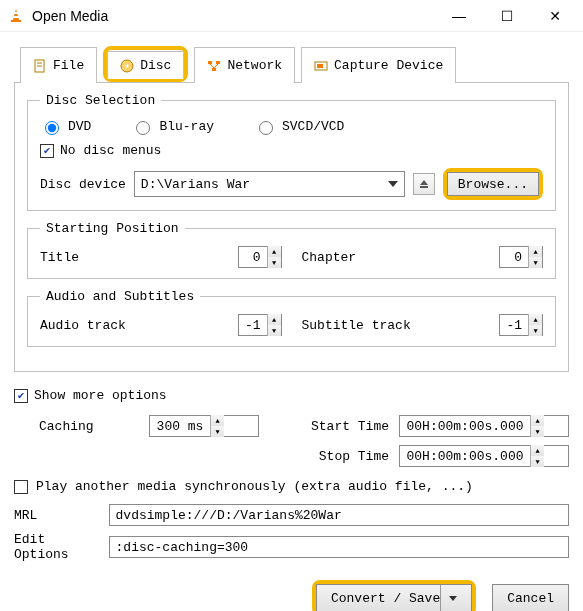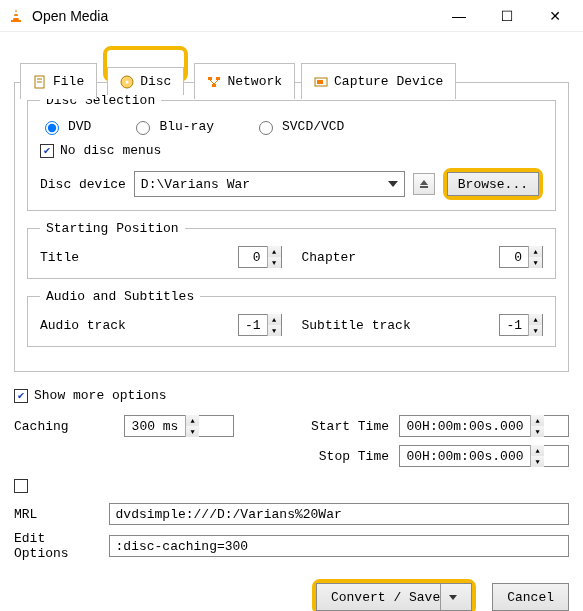--- a/index.html
+++ b/index.html
@@ -53,7 +53,7 @@
     border-bottom: none;
     background: #fff;
     position: relative;
-    top: 17px;
+    top: 1px;
     font-size: 13px;
   }
   .tab .ticon { width: 14px; height: 14px; }

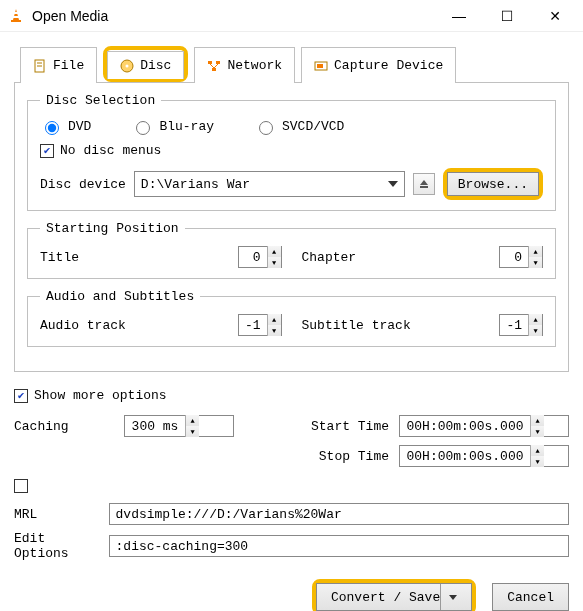--- a/index.html
+++ b/index.html
@@ -159,6 +159,7 @@
     gap: 8px 10px;
     align-items: center;
     margin-top: 12px;
+    margin-left: 25px;
   }
   .opts-grid .lbl { font-family: "Courier New", monospace; }
   .opts-grid .rt { text-align: right; white-space: nowrap; }

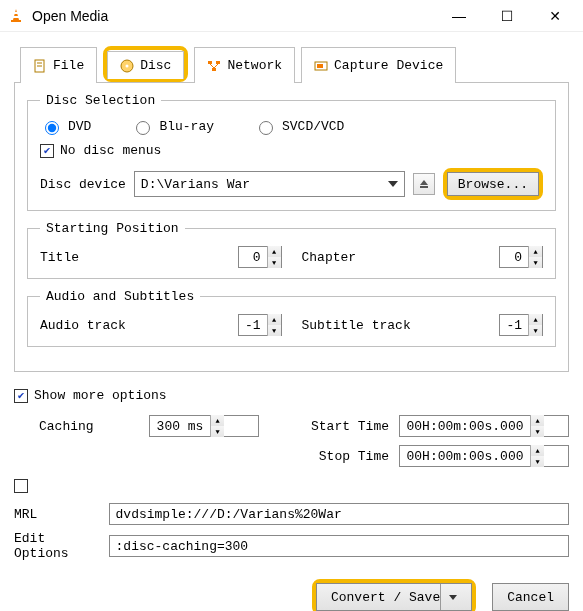--- a/index.html
+++ b/index.html
@@ -396,6 +396,7 @@
 
   <div class="sync-row">
     <span class="checkbox-box"></span>
+    <span>Play another media synchronously (extra audio file, ...)</span>
   </div>
 
   <div class="kv-row">

